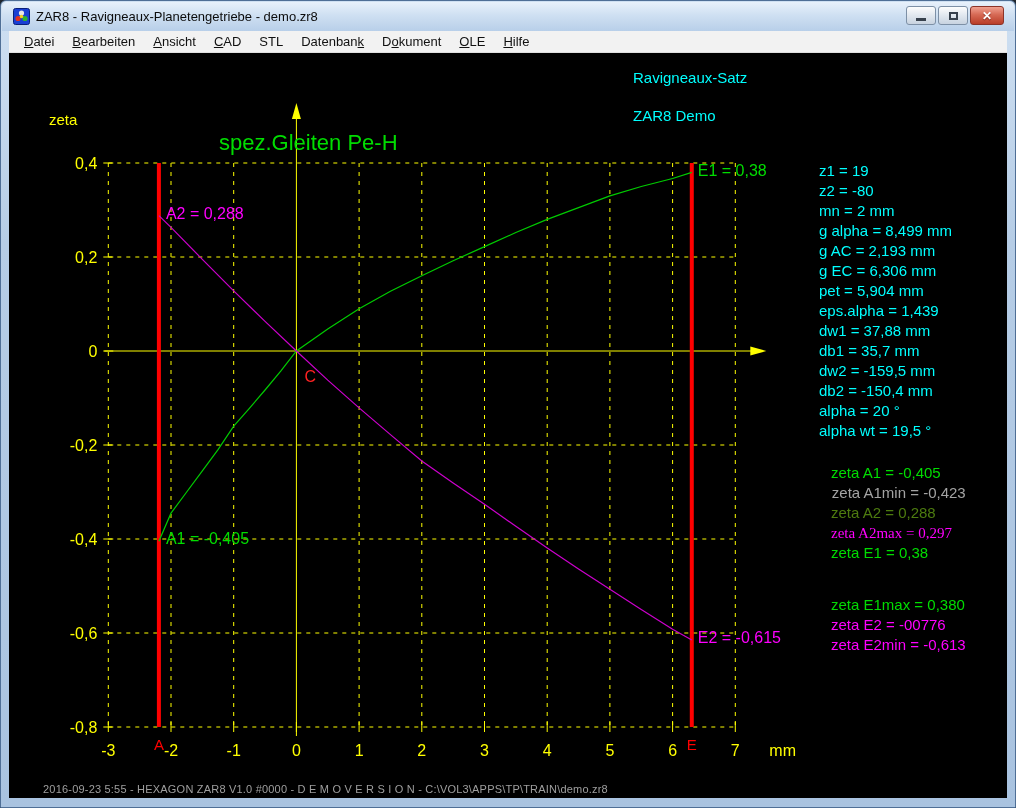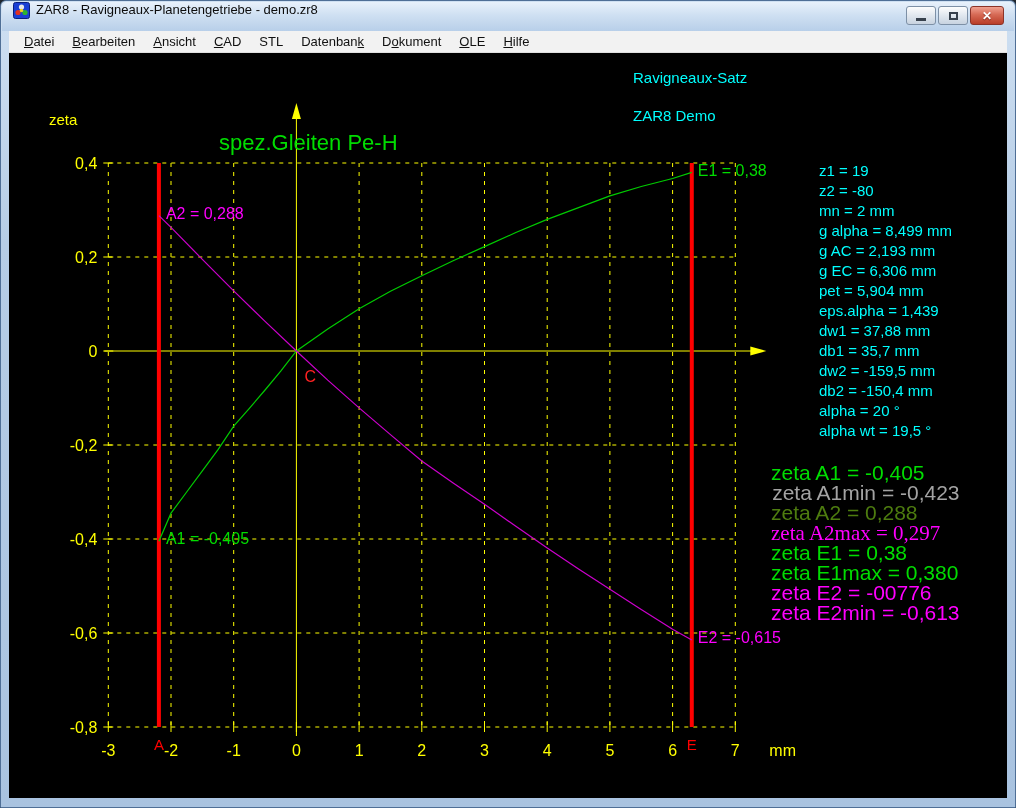--- a/index.html
+++ b/index.html
@@ -9,7 +9,7 @@
     border:1px solid #4f6f96;box-sizing:border-box;}
   .titlebar{position:absolute;top:1px;left:1px;right:1px;height:29px;
     background:linear-gradient(#e8f1fb,#cfe0f2 45%,#b8cfe9);
-    border-radius:5px 5px 0 0;display:flex;}
+    border-radius:5px 5px 0 0;display:flex;align-items:center;}
   .app-icon{width:17px;height:17px;margin:0 6px 0 11px;flex:0 0 auto;}
   .title-text{font-size:13px;color:#0c0c0c;white-space:nowrap;}
   .winbtns{position:absolute;top:4px;right:10px;display:flex;gap:2px;}

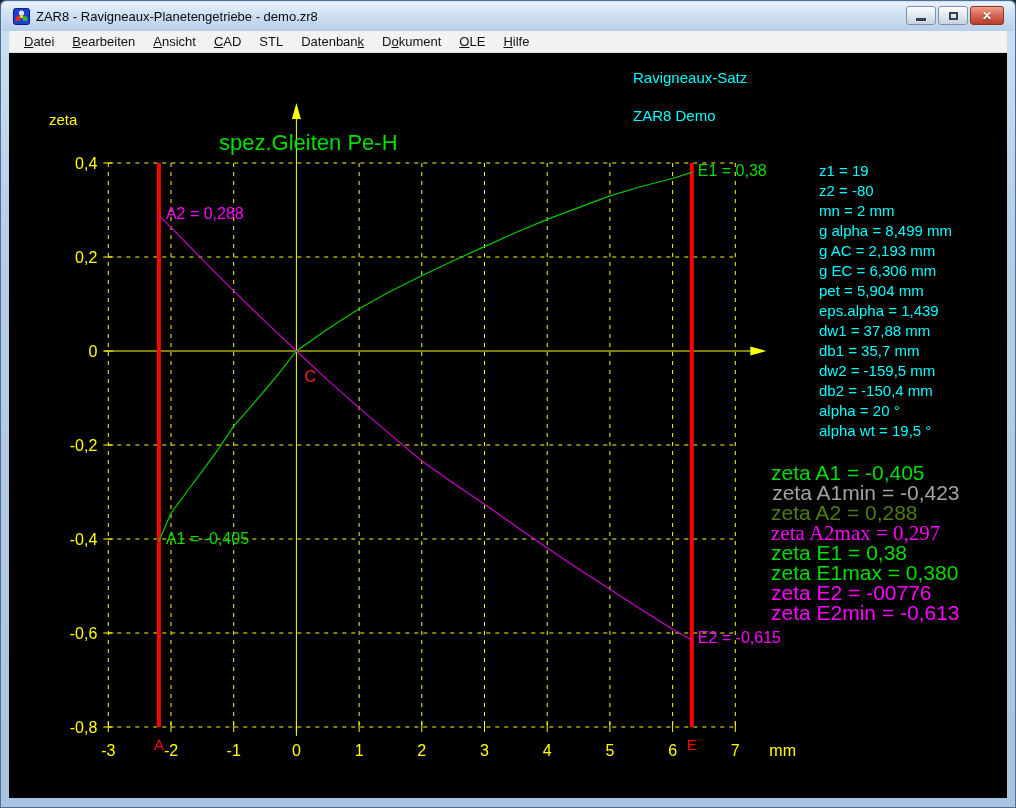--- a/index.html
+++ b/index.html
@@ -30,7 +30,7 @@
   .hdr{position:absolute;left:624px;color:#00ffff;font-size:15px;white-space:nowrap;}
   .hdr1{top:16px;} .hdr2{top:54px;}
   .param-list{position:absolute;left:810px;top:108px;font-size:15px;line-height:20px;color:#00ffff;white-space:nowrap;}
-  .zeta-list{position:absolute;left:762px;top:410px;font-size:21px;line-height:20px;white-space:nowrap;}
+  .zeta-list{position:absolute;left:822px;top:410px;font-size:15px;line-height:20px;white-space:nowrap;}
   .statusline{position:absolute;left:34px;bottom:3px;font-size:11px;color:#9f9f9f;white-space:nowrap;letter-spacing:0.2px;}
   u{text-decoration:underline;}
 </style>

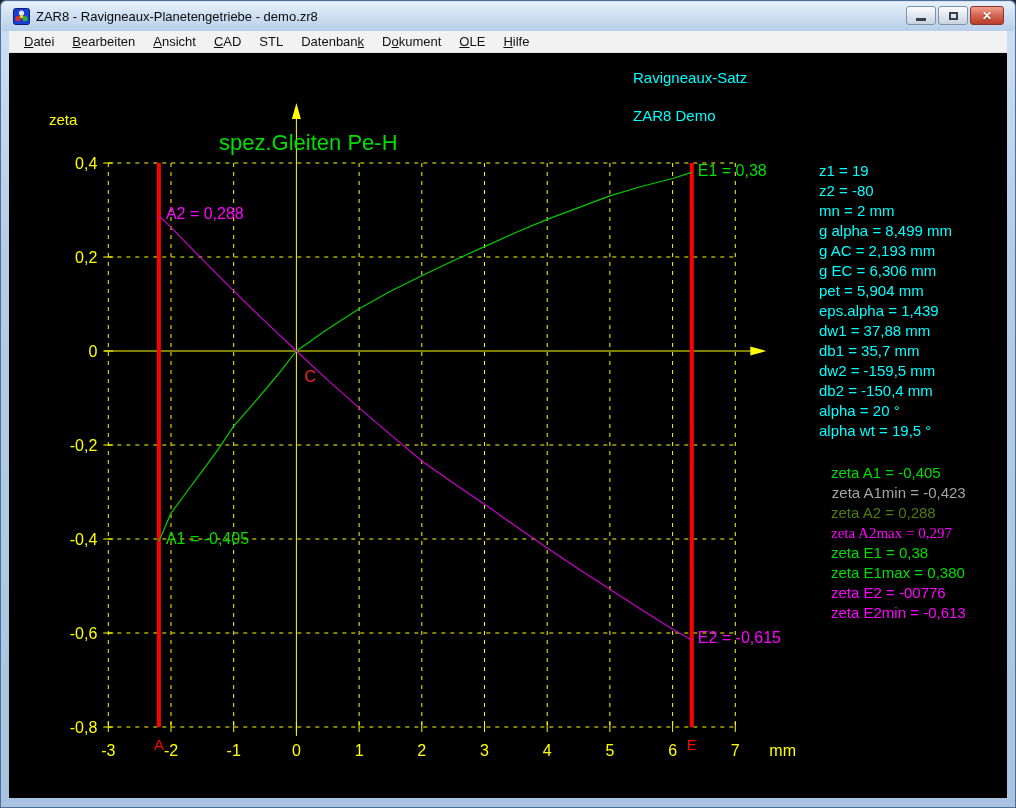--- a/index.html
+++ b/index.html
@@ -172,7 +172,7 @@
         <div style="color: #4d7c0f;">zeta A2 = 0,288</div>
         <div style="color: rgb(255, 0, 255); font-family: Liberation Serif, serif;">zeta A2max = 0,297</div>
         <div style="color: rgb(0, 221, 0);">zeta E1 = 0,38</div>
-        <div style="color: rgb(0, 221, 0);">zeta E1max = 0,380</div>
+        <div style="color: rgb(0, 221, 0); margin-top: 32px;">zeta E1max = 0,380</div>
         <div style="color: rgb(255, 0, 255);">zeta E2 = -00776</div>
         <div style="color: rgb(255, 0, 255);">zeta E2min = -0,613</div>
       </div>

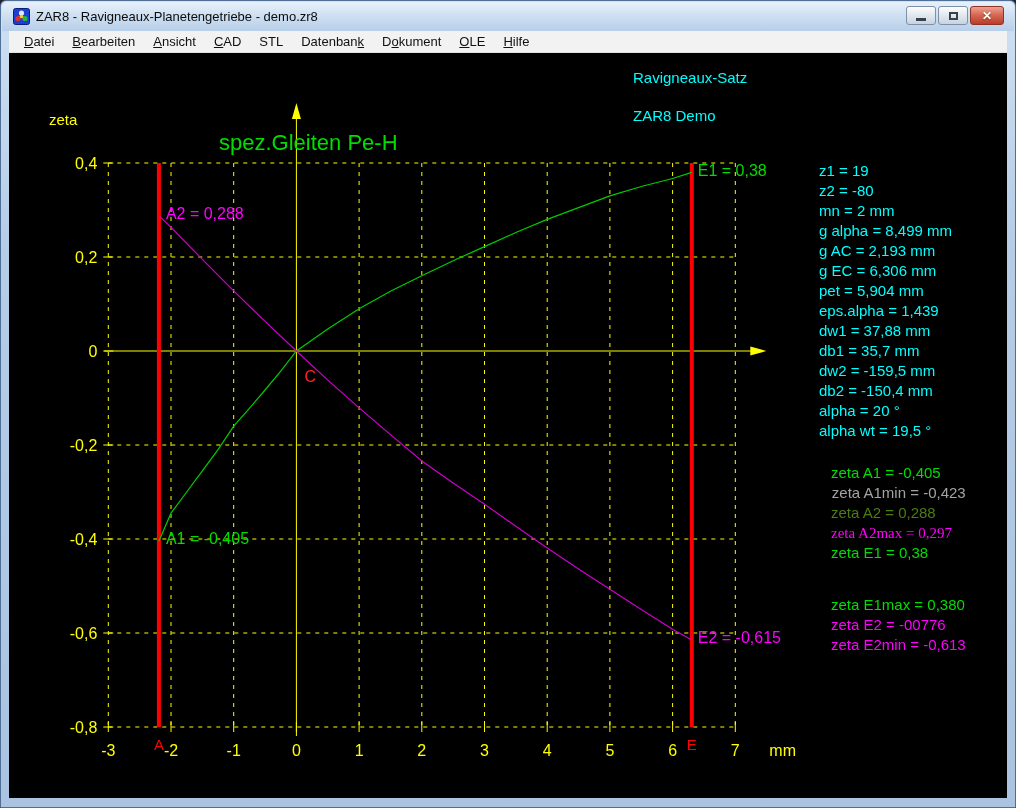--- a/index.html
+++ b/index.html
@@ -177,6 +177,7 @@
         <div style="color: rgb(255, 0, 255);">zeta E2min = -0,613</div>
       </div>
 
+    <div class="statusline">2016-09-23 5:55 - HEXAGON ZAR8 V1.0 #0000 - D E M O V E R S I O N - C:\VOL3\APPS\TP\TRAIN\demo.zr8</div>
   </div>
 
 </div>

